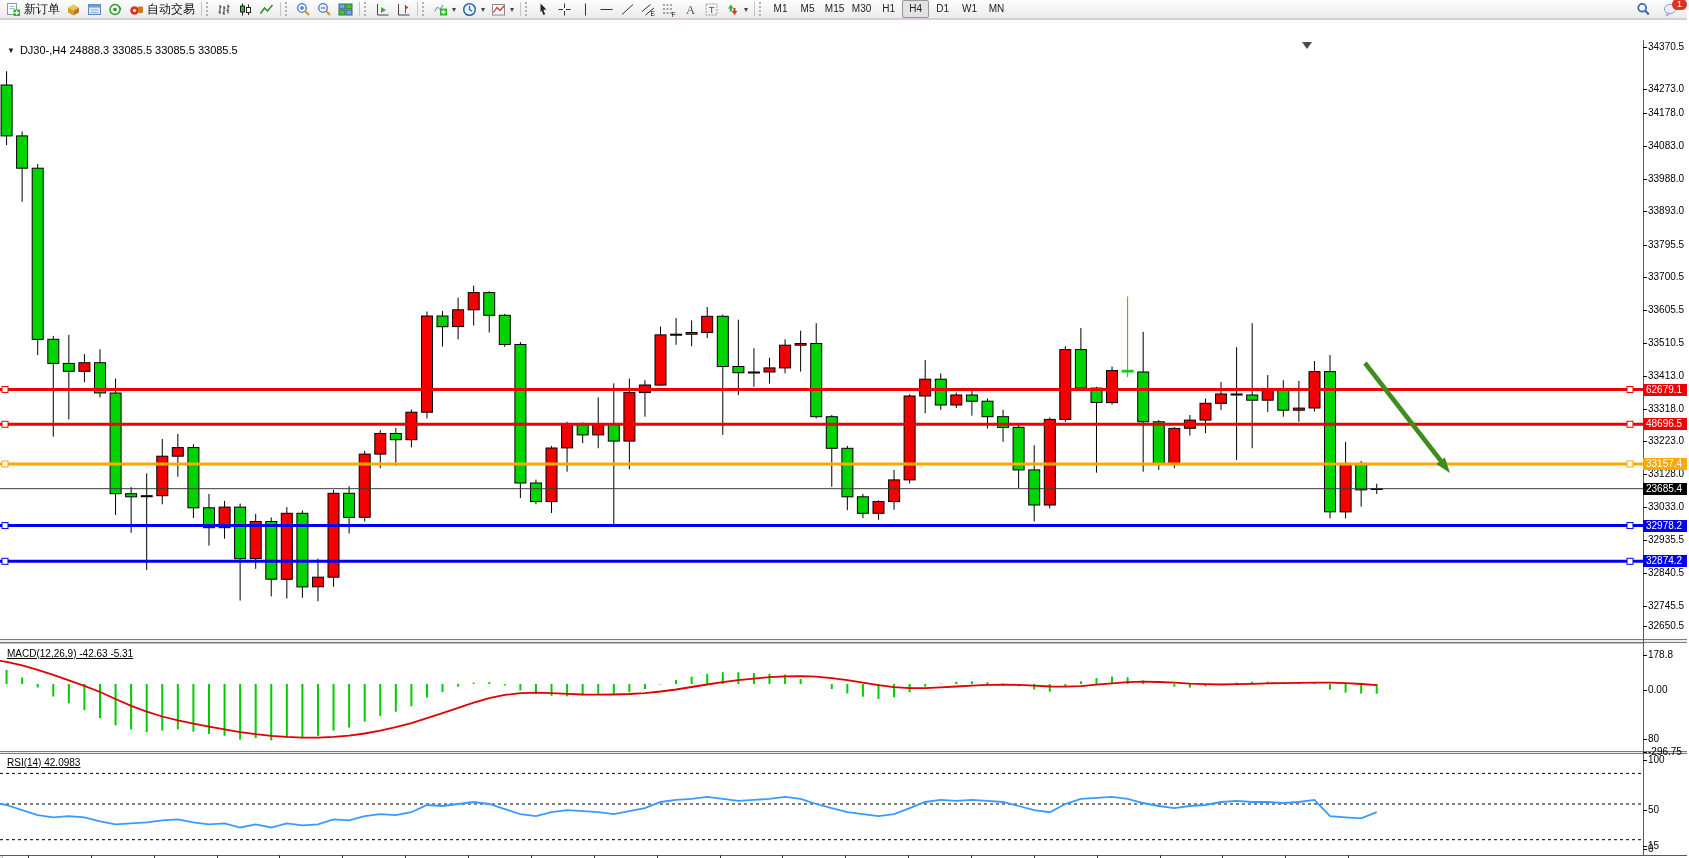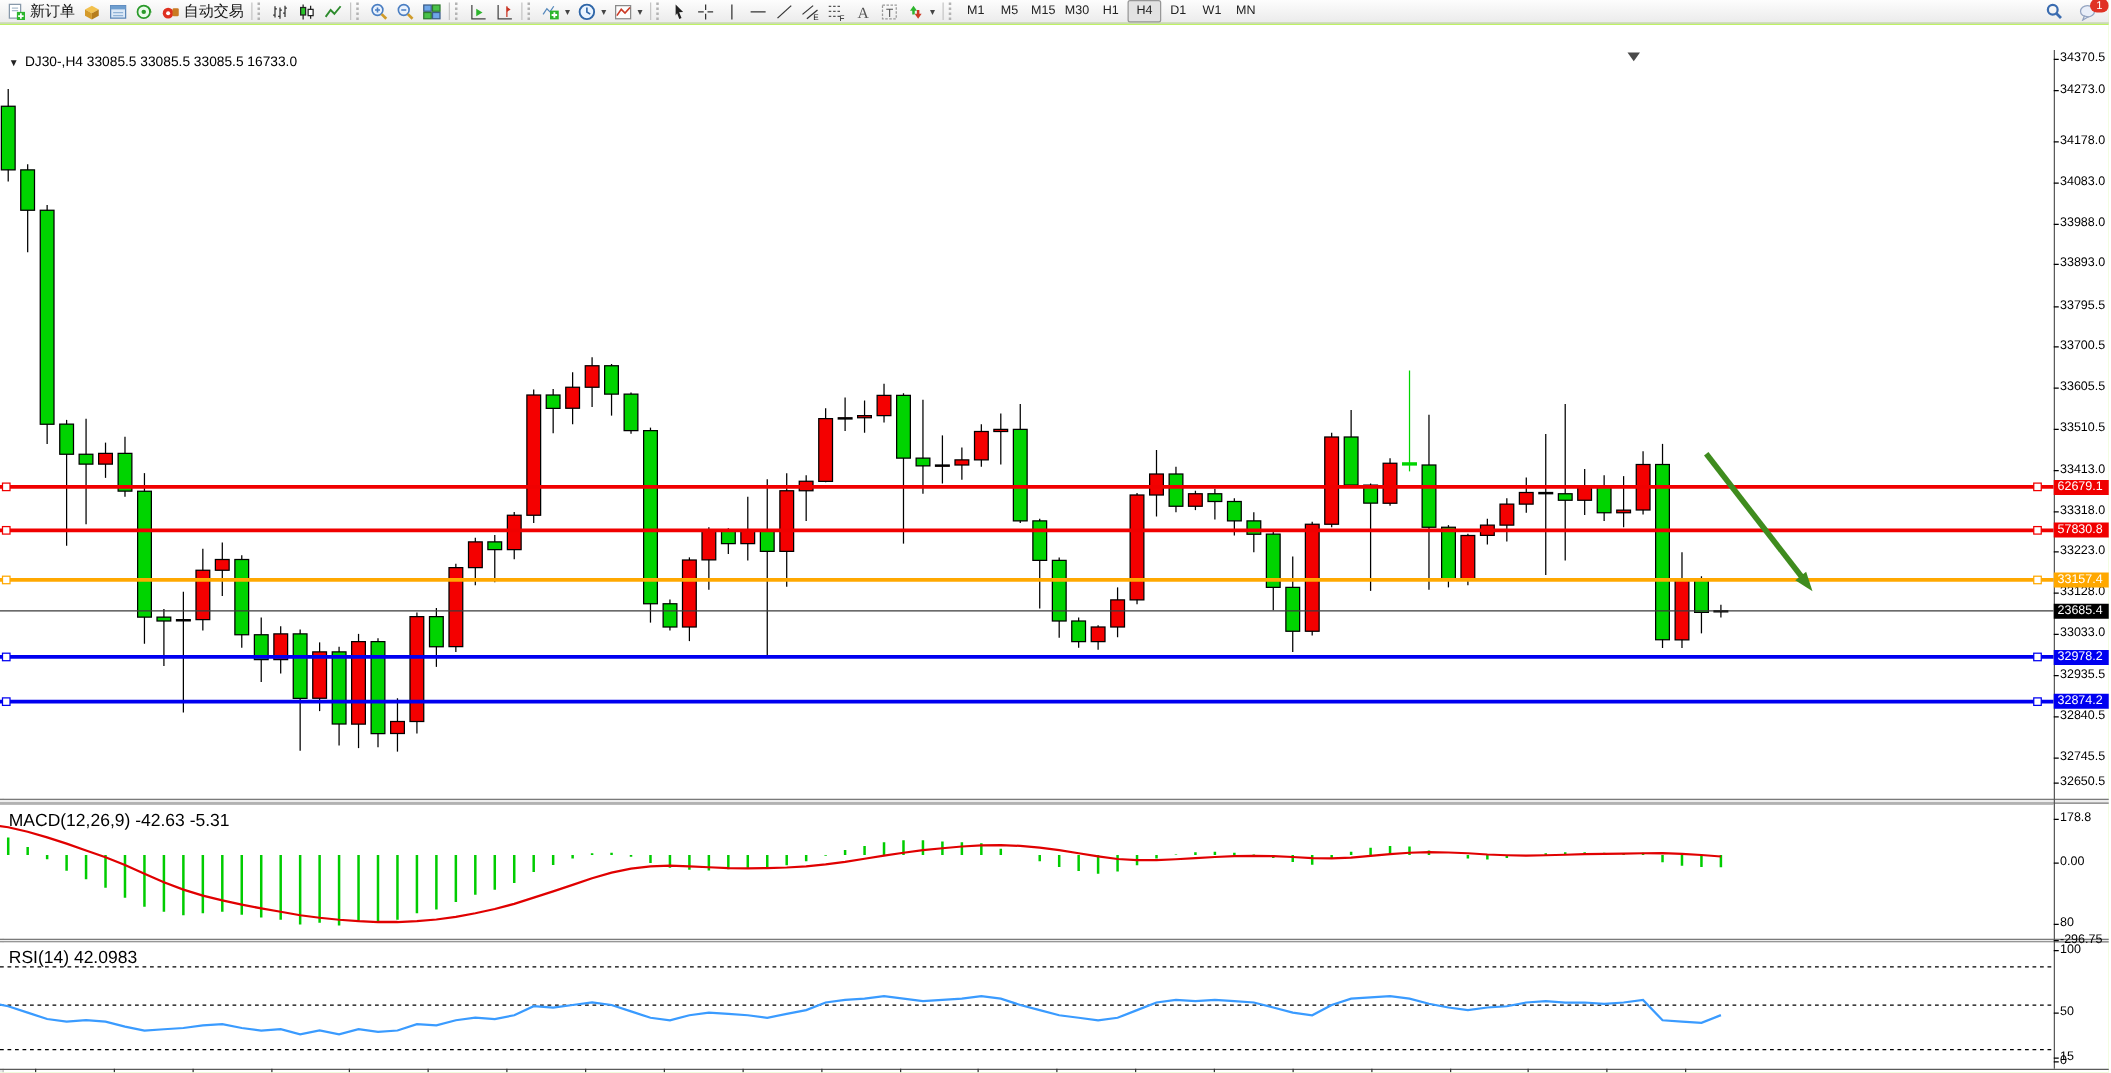--- a/index.html
+++ b/index.html
@@ -322,7 +322,7 @@
 
     <div class="ohlc-title">
       <span class="tri">▼</span>
-      <span>DJ30-,H4  33085.5 33085.5 33085.5 16733.0</span>
+      <span>DJ30-,H4  24888.3 33085.5 33085.5 33085.5</span>
     </div>
 
     <svg class="layer" id="mainsvg" style="top:20px" width="1643" height="599" viewBox="0 20 1643 599">

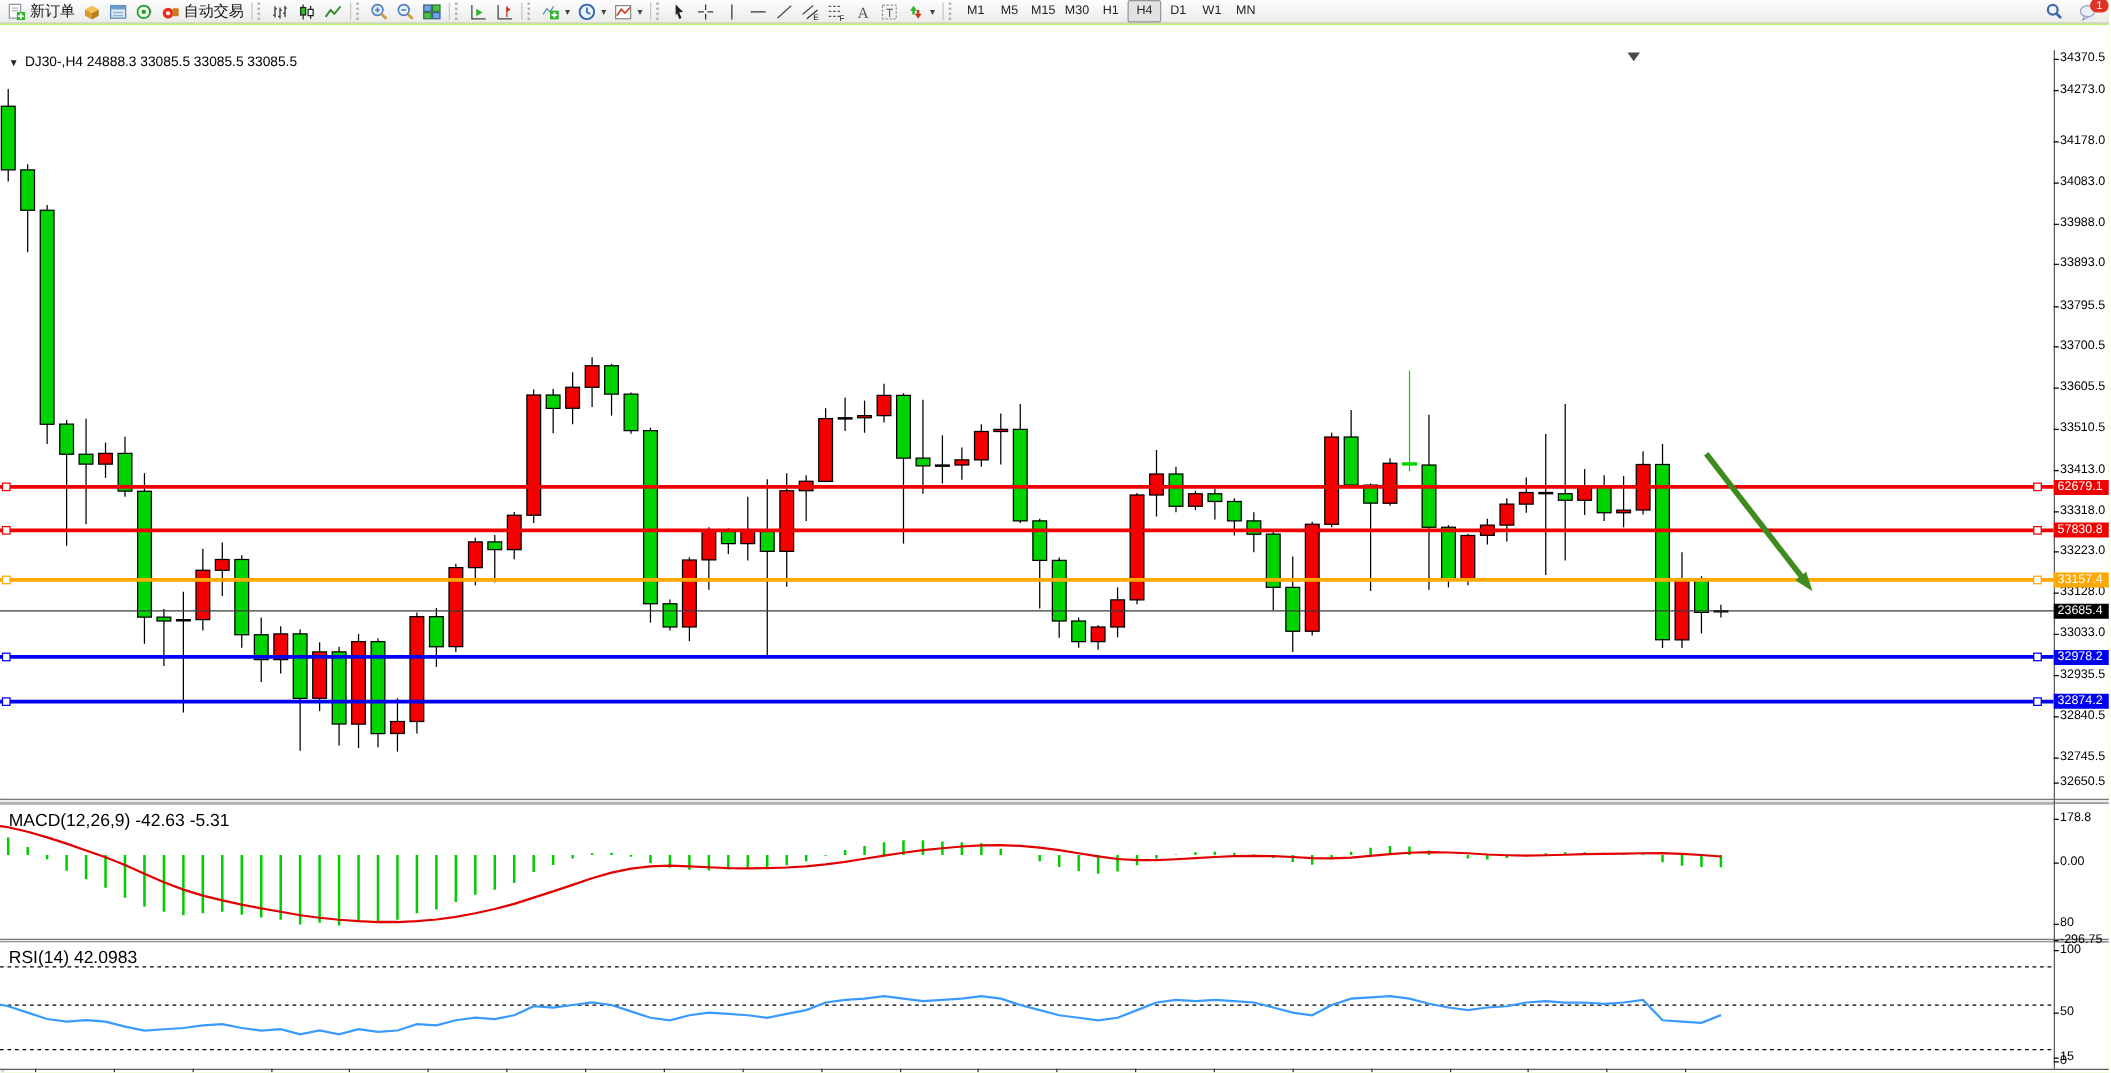--- a/index.html
+++ b/index.html
@@ -656,7 +656,7 @@
 
     <div class="right-axis" id="rightaxis">
         <div class="ptick" style="top:1.0px"><i></i>34370.5</div>
-        <div class="ptick" style="top:26px"><i></i>34273.0</div>
+        <div class="ptick" style="top:43px"><i></i>34273.0</div>
         <div class="ptick" style="top:67.2px"><i></i>34178.0</div>
         <div class="ptick" style="top:99.8px"><i></i>34083.0</div>
         <div class="ptick" style="top:132.5px"><i></i>33988.0</div>

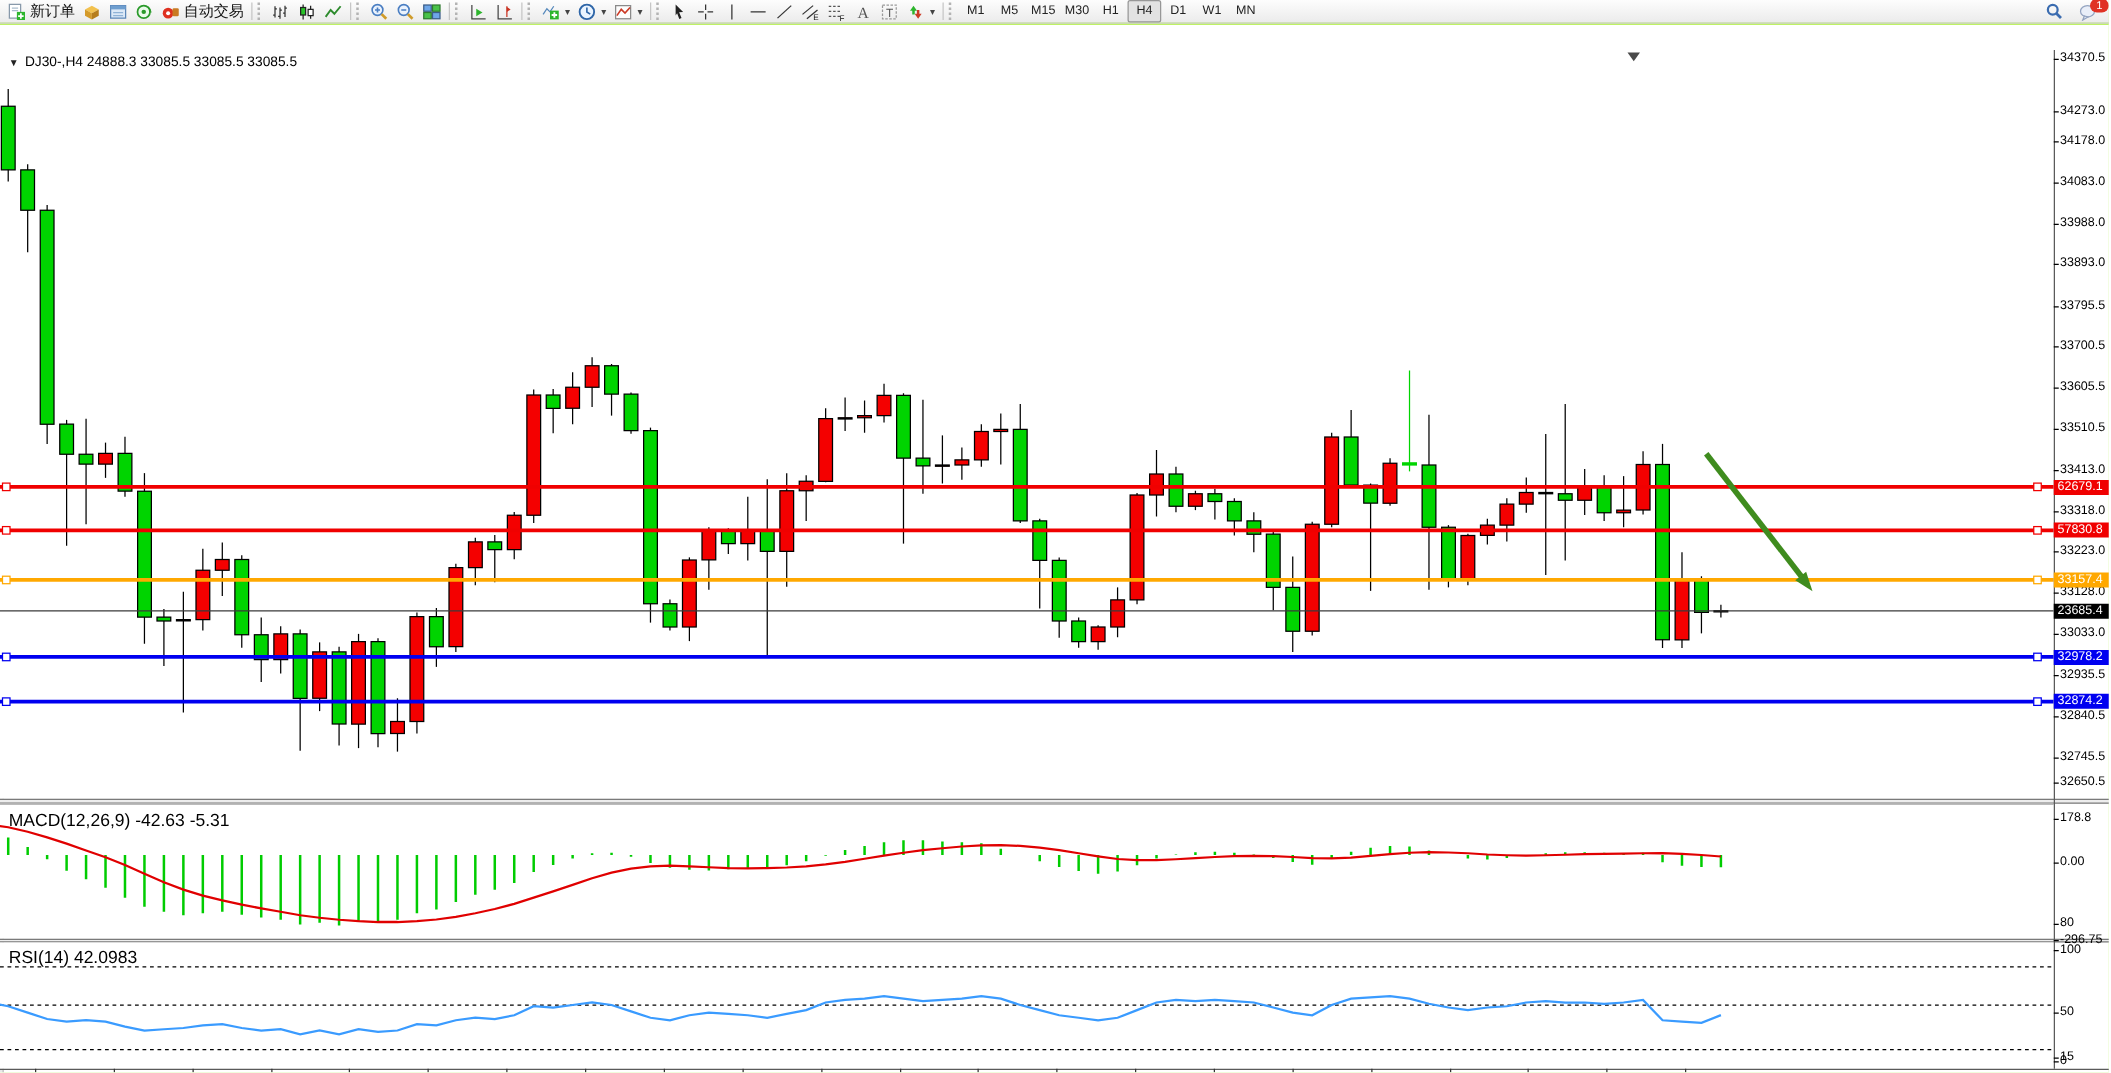--- a/index.html
+++ b/index.html
@@ -675,7 +675,7 @@
         <div class="ptick" style="top:559.5px"><i></i>32745.5</div>
         <div class="ptick" style="top:580px"><i></i>32650.5</div>
         <div class="plabel" style="top:343.5px;background:#f00000">62679.1</div>
-        <div class="plabel" style="top:378.3px;background:#f00000">57830.8</div>
+        <div class="plabel" style="top:378.3px;background:#f00000">48696.5</div>
         <div class="plabel" style="top:418.0px;background:#ffa800">33157.4</div>
         <div class="plabel" style="top:479.6px;background:#0000f0">32978.2</div>
         <div class="plabel" style="top:515.3px;background:#0000f0">32874.2</div>

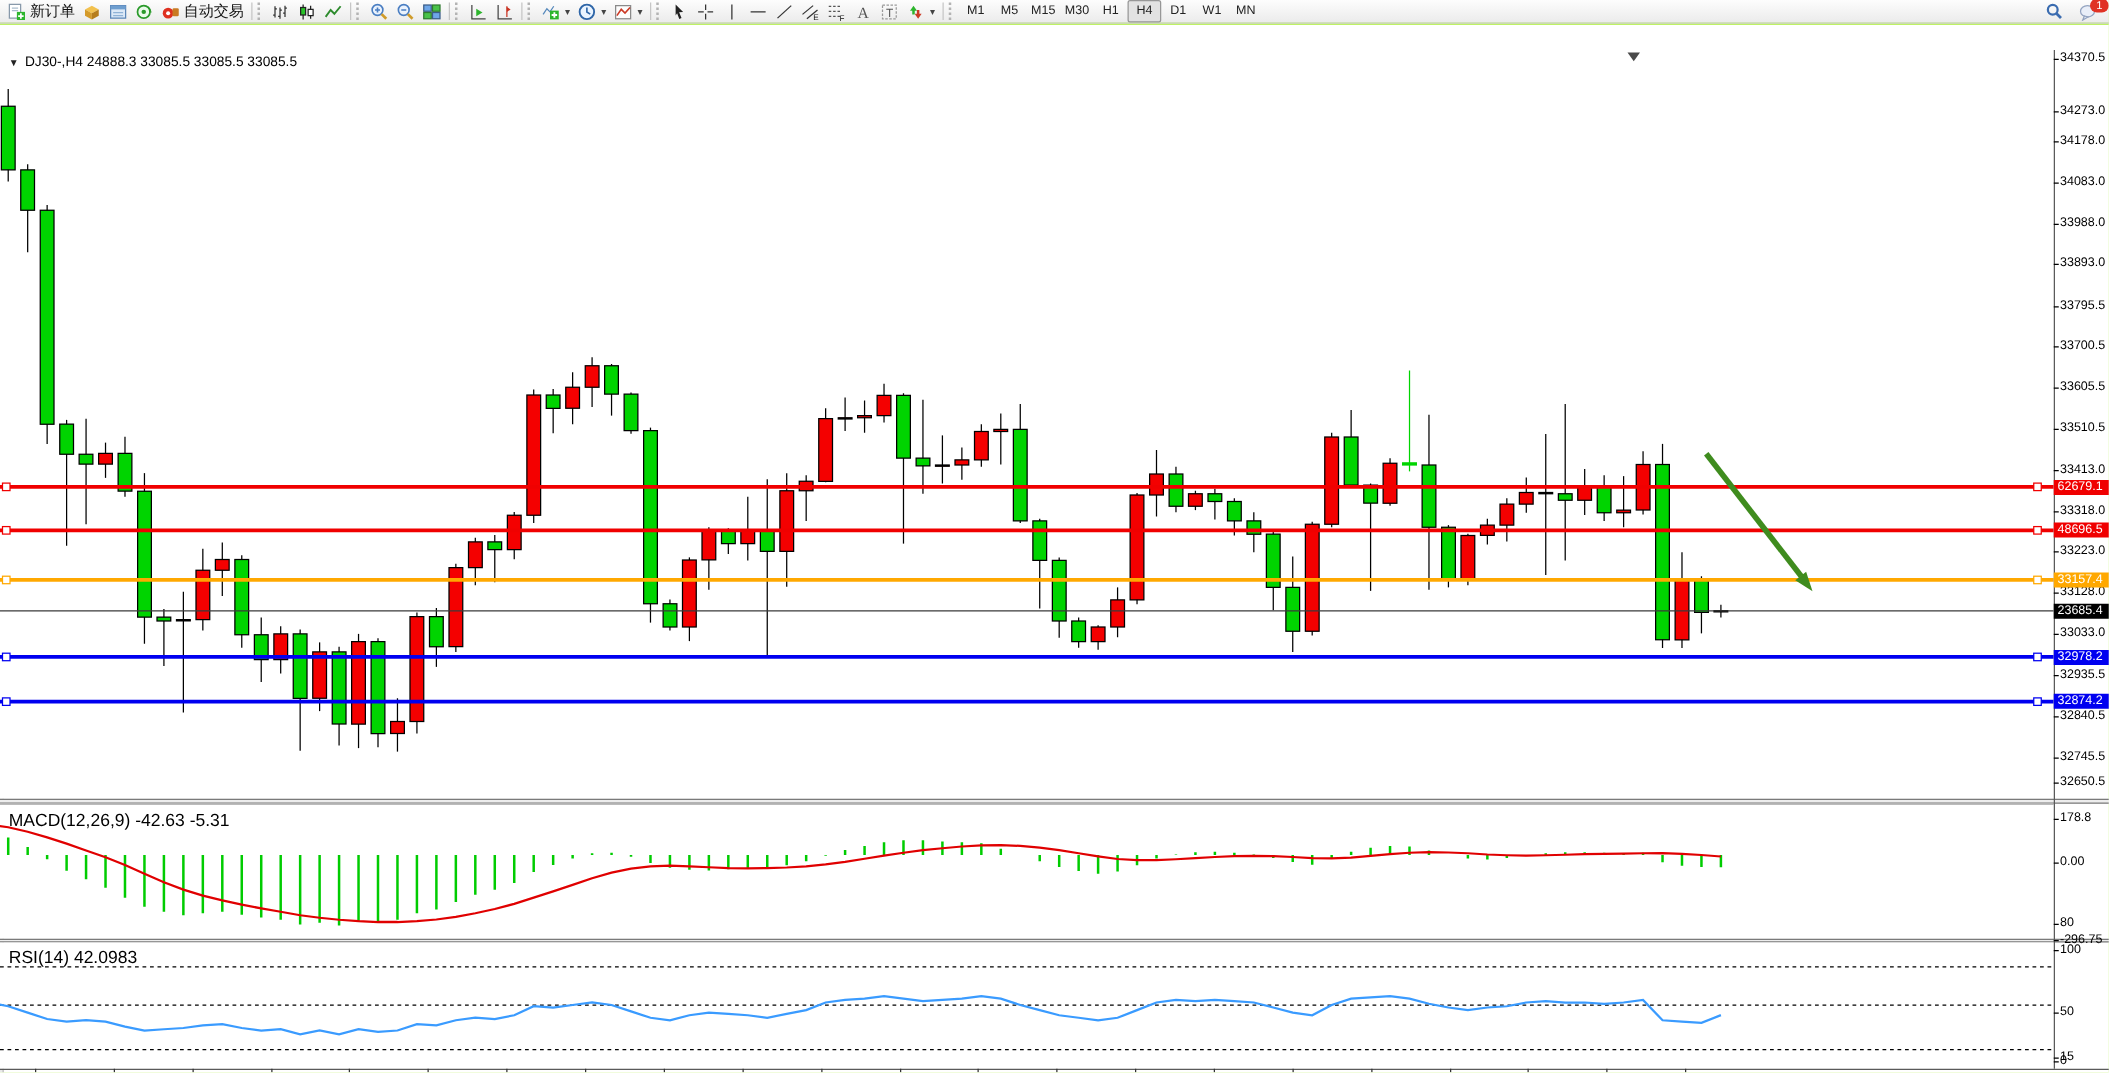--- a/index.html
+++ b/index.html
@@ -32,7 +32,7 @@
   .ptick{position:absolute;left:4px;white-space:nowrap;}
   .ptick i{position:absolute;left:-5px;top:6px;width:4px;height:1px;background:#000;}
   .plabel{position:absolute;left:-1px;width:46px;height:12px;line-height:12px;color:#fff;font-size:10px;padding-left:3px;box-sizing:border-box;white-space:nowrap;}
-  .ind-label{position:absolute;font-size:14px;color:#000;z-index:4;}
+  .ind-label{position:absolute;font-size:10px;color:#000;z-index:4;text-decoration:underline;}
   .time-axis{position:absolute;left:0;top:837px;width:1689px;height:13px;font-size:10px;color:#000;}
   .ttick{position:absolute;top:-2px;width:1px;height:3px;background:#333;}
   .win-left{position:absolute;left:0;top:20px;width:2px;height:829px;background:#e9e9e9;border-right:1px solid #bdbdbd;}

